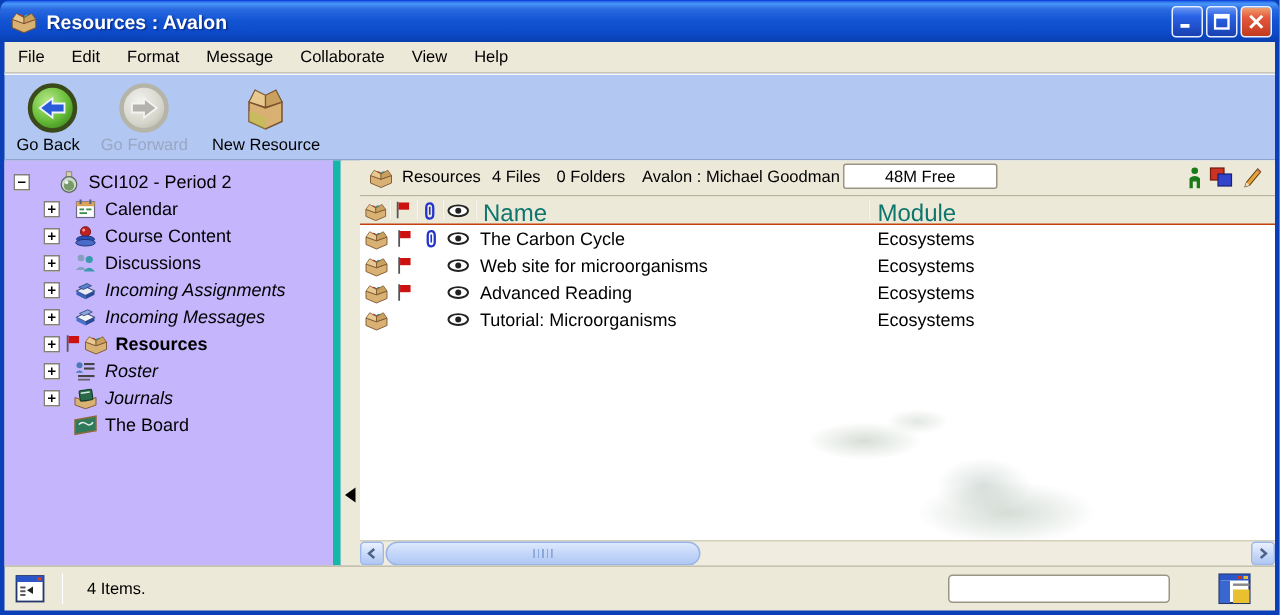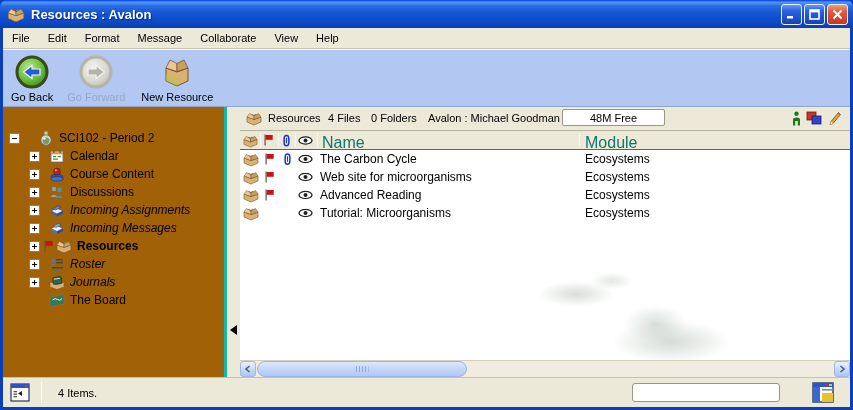--- a/index.html
+++ b/index.html
@@ -30,7 +30,7 @@
   .tbtn .ticon34 { width: 36px; height: 36px; }
   .tbtn .tlabel { font-size: 11px; color: #000; margin-top: 1px; }
   .tbtn.disabled .tlabel { color: #98a6c2; }
-  .tbtn.b1 { margin-left: 8px; } .tbtn.b2 { margin-left: 14px; justify-content: space-between; } .tbtn.b3 { margin-left: 16px; }
+  .tbtn.b1 { margin-left: 8px; align-items: flex-end; } .tbtn.b2 { margin-left: 14px; justify-content: space-between; } .tbtn.b3 { margin-left: 16px; }
 
   
   .main { position: absolute; top: 107px; left: 3px; right: 3px; bottom: 33px; background: #ece9d8; }

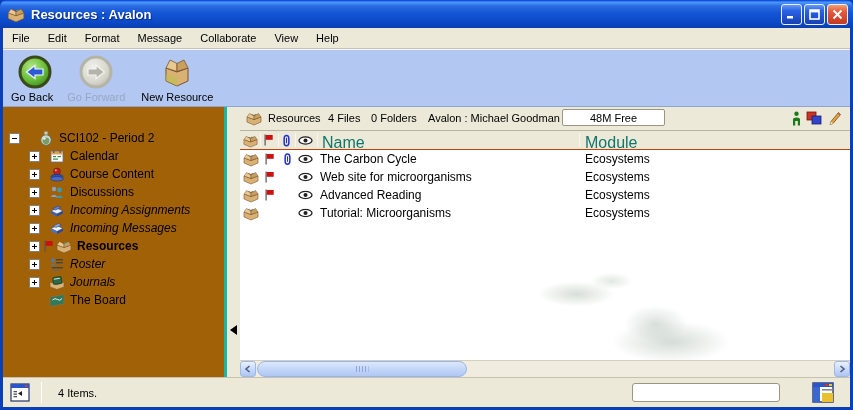--- a/index.html
+++ b/index.html
@@ -34,8 +34,8 @@
 
   
   .main { position: absolute; top: 107px; left: 3px; right: 3px; bottom: 33px; background: #ece9d8; }
-  .tree { position: absolute; left: 0; top: 0; width: 224px; height: 100%; background: #a16207;
-    border-right: 3px solid #14b8a6; padding-top: 22px; overflow: hidden; }
+  .tree { position: absolute; left: 0; top: 0; width: 224px; height: 100%; background: #c4b5fd;
+    border-right: 5px solid #14b8a6; padding-top: 5px; overflow: hidden; }
   .divider { position: absolute; left: 225px; width: 12px; top: 0; bottom: 0; background: #ece9d8; }
   .split-arrow { position: absolute; left: 2px; top: 218px; width: 0; height: 0;
     border-top: 5px solid transparent; border-bottom: 5px solid transparent; border-right: 7px solid #000; }

